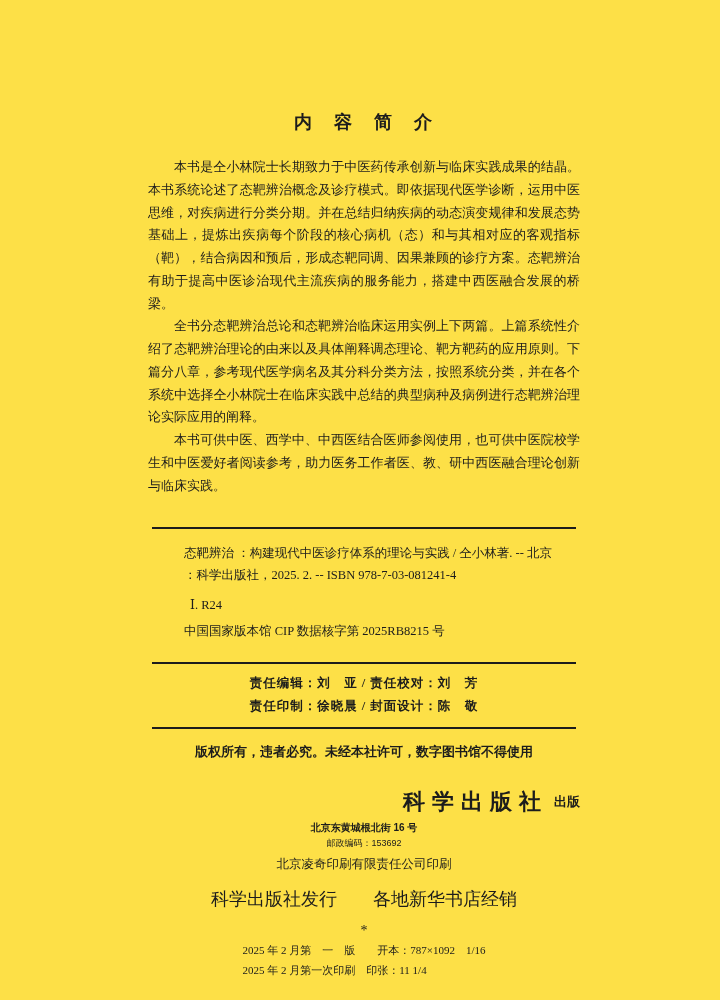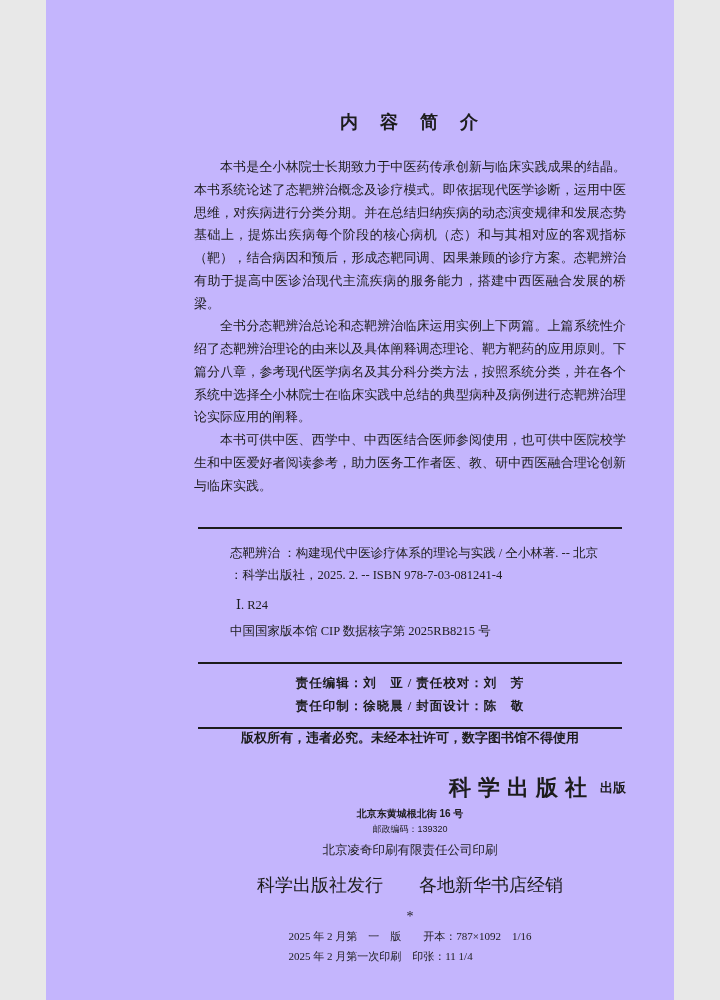--- a/index.html
+++ b/index.html
@@ -6,10 +6,10 @@
   html, body { background: #e8e8e8; }
   .page {
     position: relative;
-    width: 628px;
+    width: 720px;
     height: 1000px;
     margin: 0 auto;
-    background: #c4b5fd;
+    background: #fde047;
     font-family: "Liberation Serif", "DejaVu Serif", serif;
     color: #1c1c1c;
     overflow: hidden;

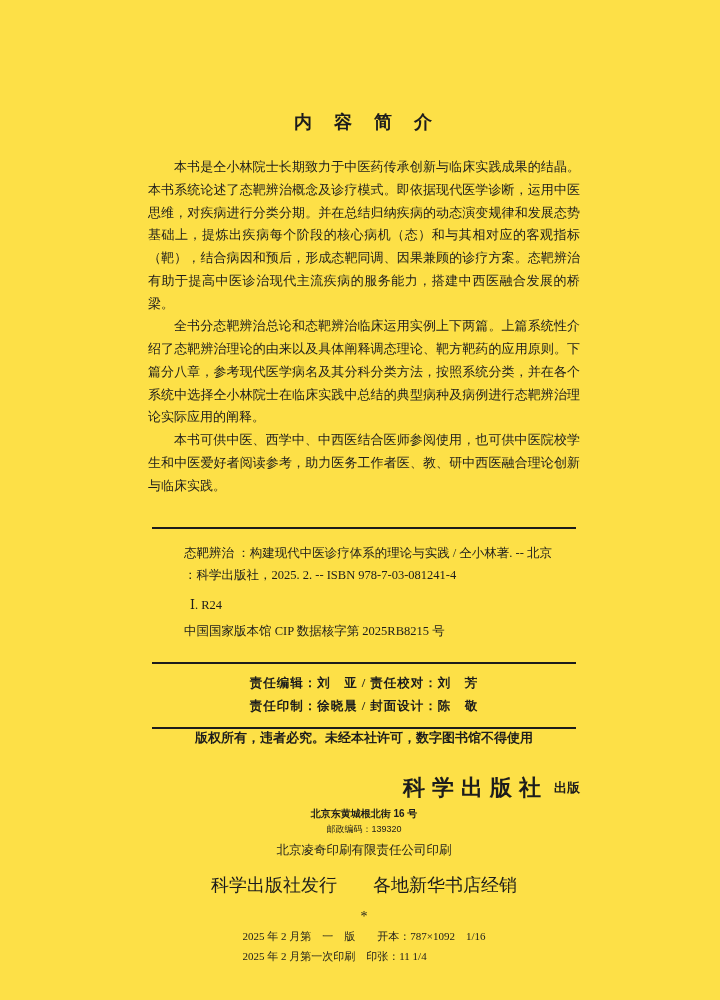--- a/index.html
+++ b/index.html
@@ -80,6 +80,7 @@
     font-size: 13px;
     font-weight: bold;
     font-family: Liberation Serif, serif;
+    margin-top: 14px;
   }
   .publisher {
     text-align: right;

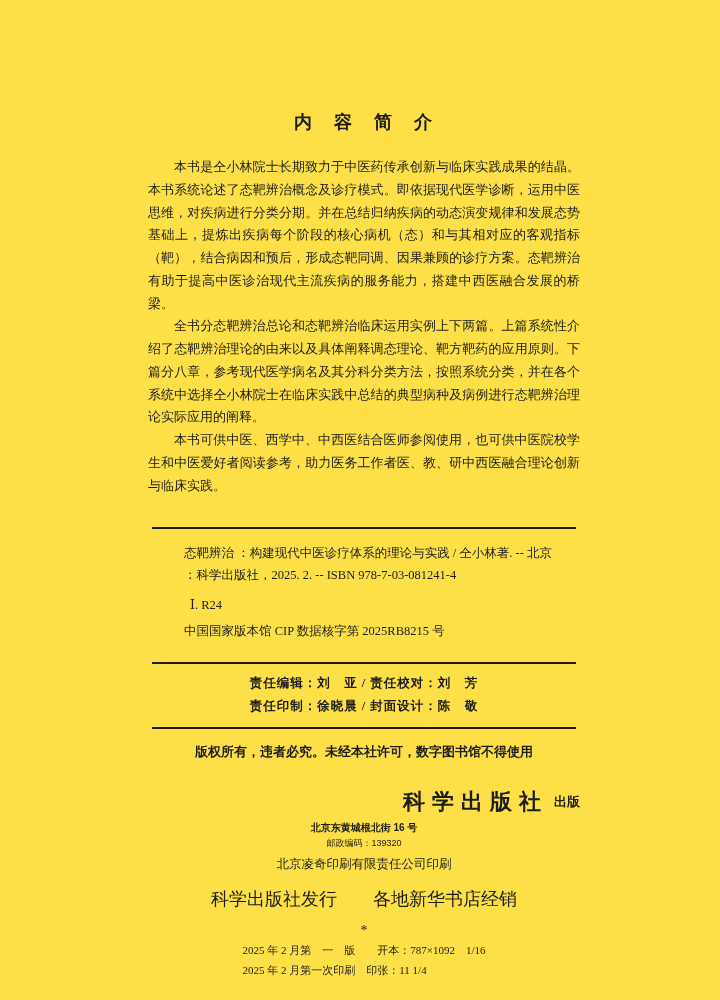--- a/index.html
+++ b/index.html
@@ -169,7 +169,7 @@
       <span class="pub-role">出版</span>
     </div>
     <div class="pub-small pub-address">北京东黄城根北街 16 号</div>
-    <div class="pub-small pub-postcode">邮政编码：139320</div>
+    <div class="pub-small pub-postcode">邮政编码：153692</div>
 
     <div class="printer">北京凌奇印刷有限责任公司印刷</div>
     <div class="distribution">科学出版社发行　　各地新华书店经销</div>

